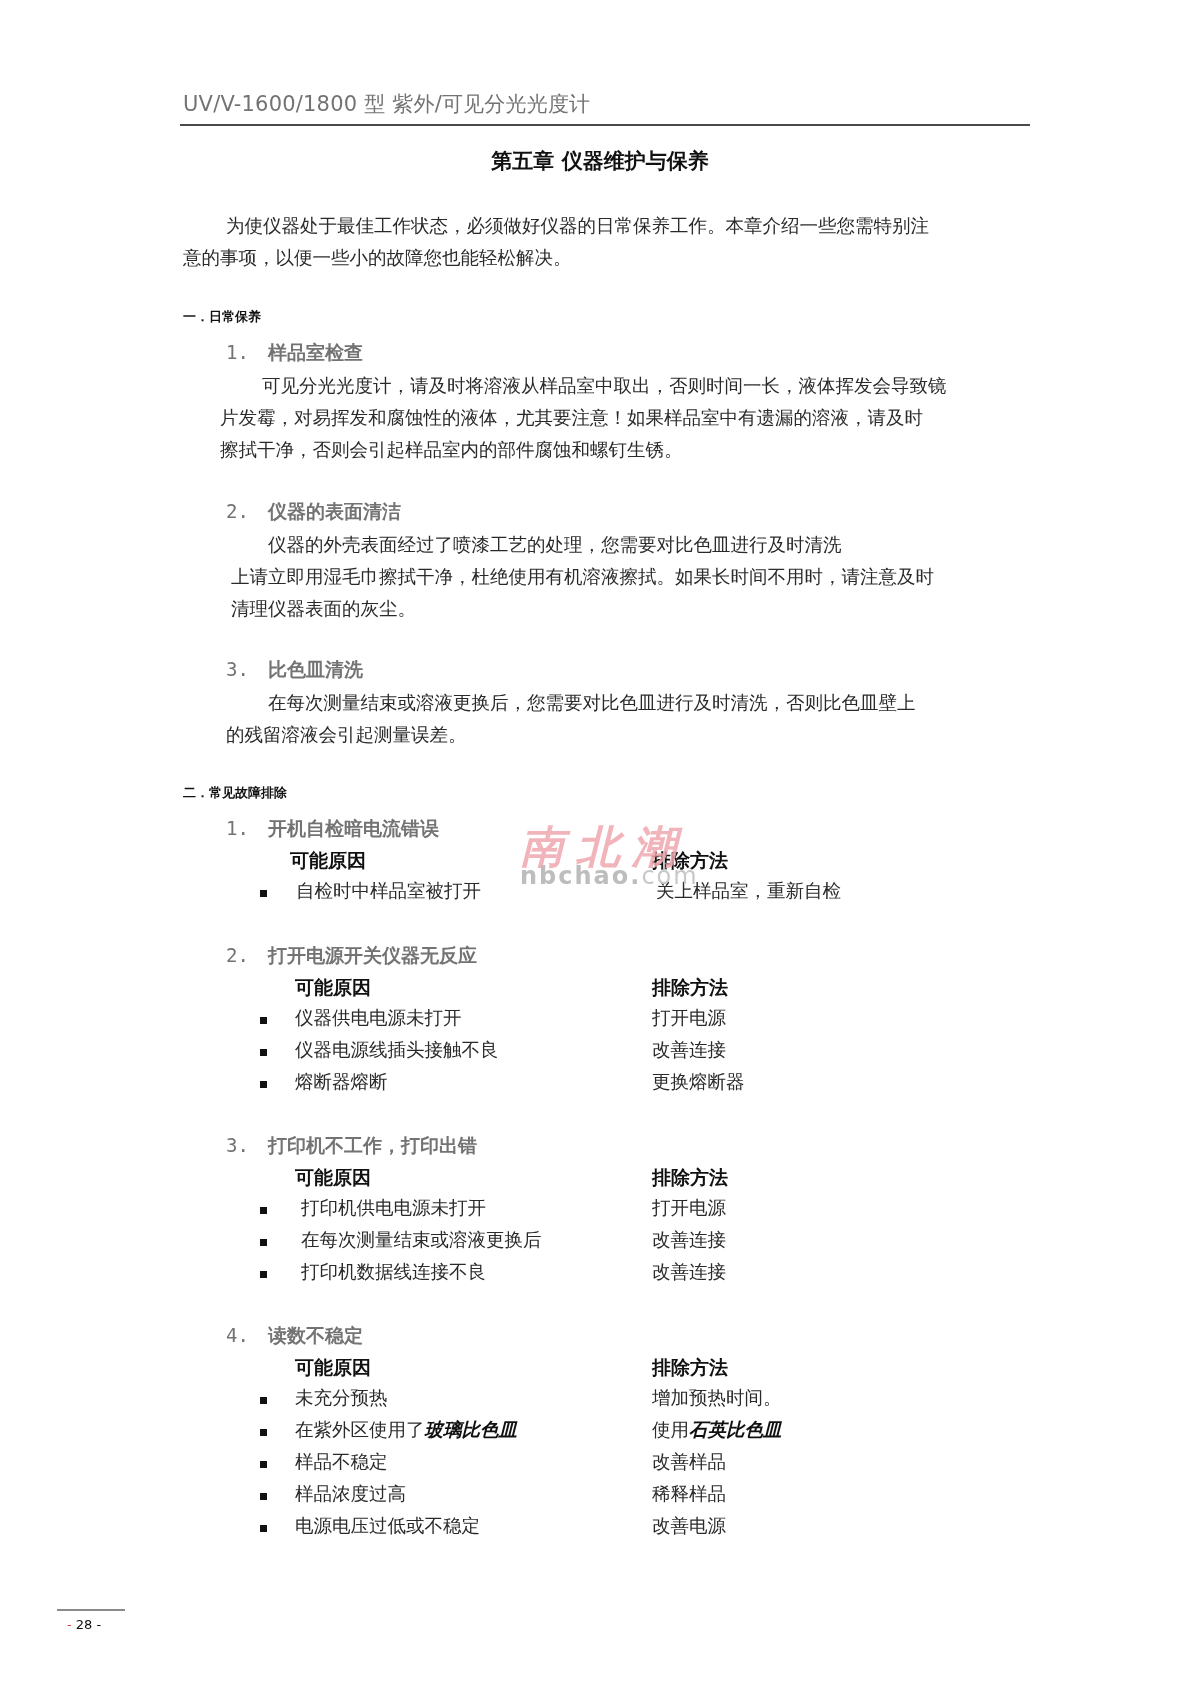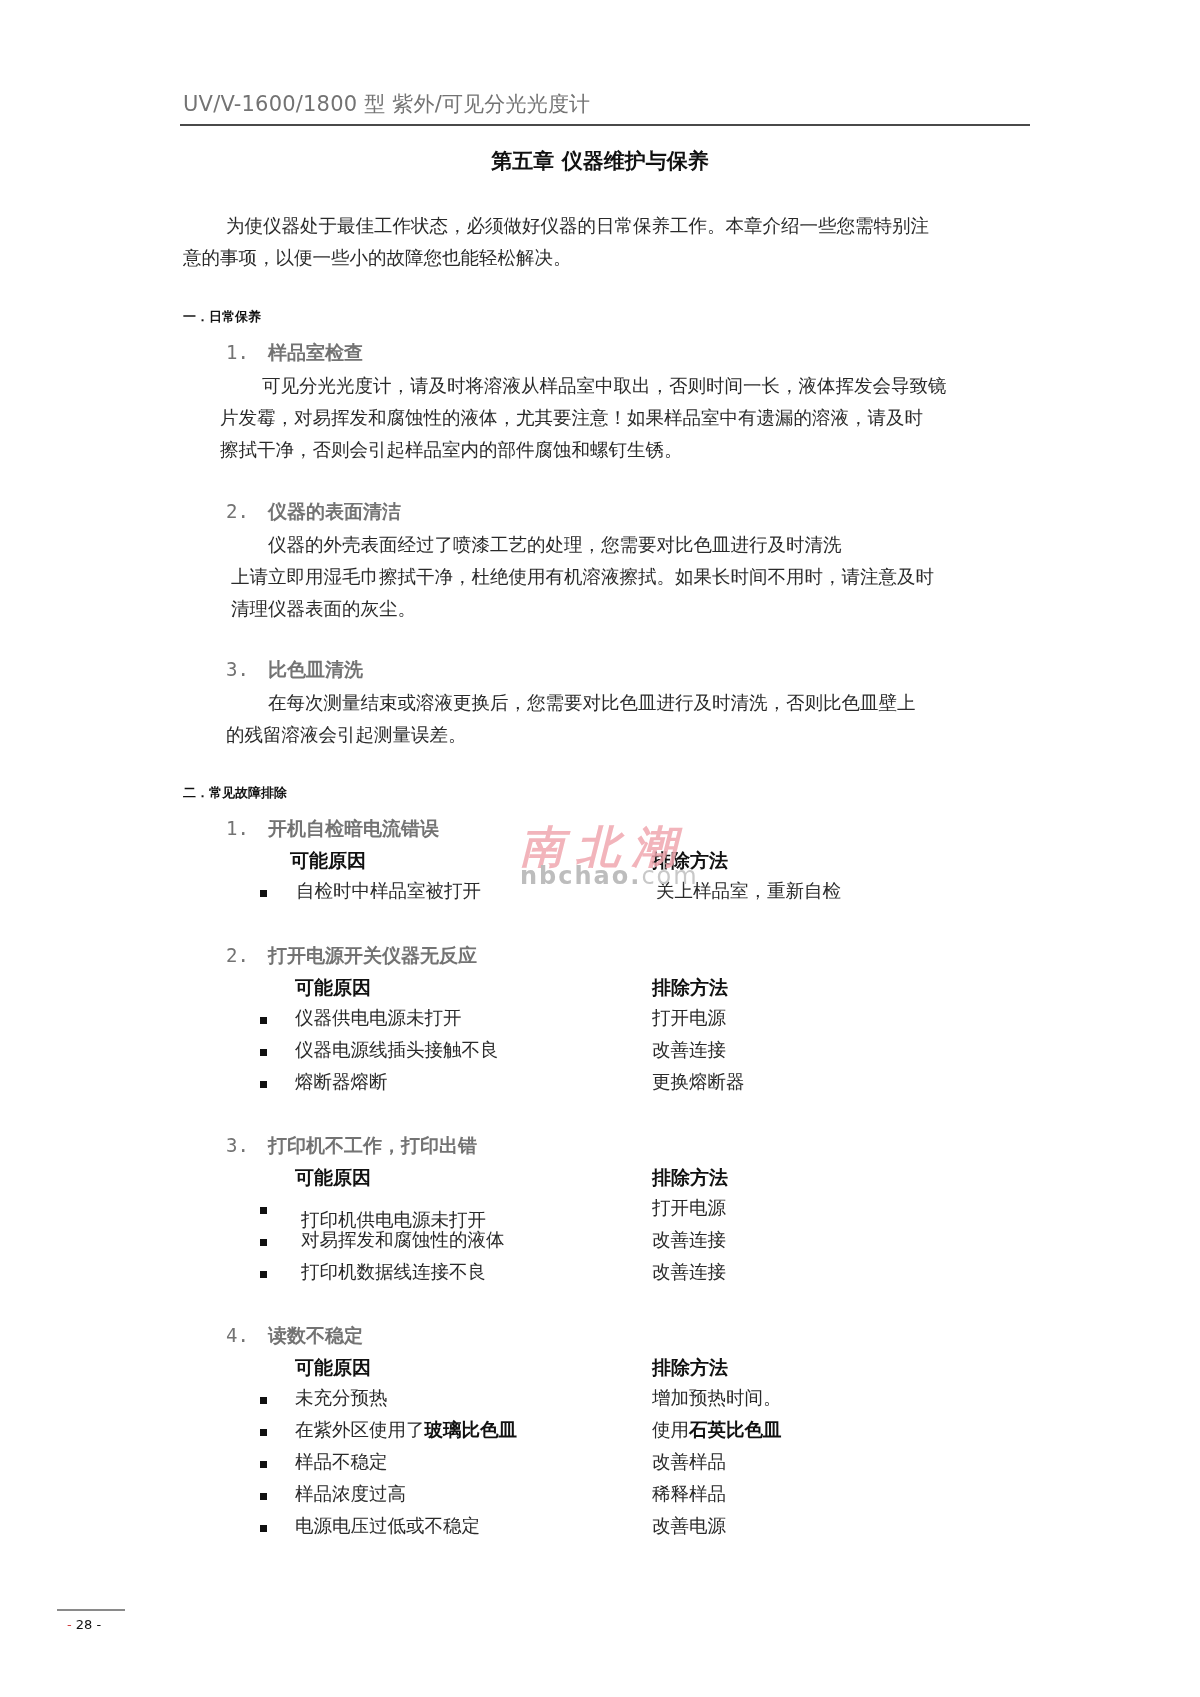--- a/index.html
+++ b/index.html
@@ -95,7 +95,7 @@
 <div class="col-head" style="left:295px; top:1165px;">可能原因</div>
 <div class="col-head" style="left:652px; top:1165px;">排除方法</div>
 <div class="bullet" style="left:260px; top:1207px;"></div>
-<div class="row" style="left:301px; top:1195px;margin-top:12px;">打印机供电电源未打开</div>
+<div class="row" style="left:301px; top:1195px;">打印机供电电源未打开</div>
 <div class="row" style="left:652px; top:1195px;">打开电源</div>
 <div class="bullet" style="left:260px; top:1239px;"></div>
 <div class="row" style="left:301px; top:1227px;">对易挥发和腐蚀性的液体</div>

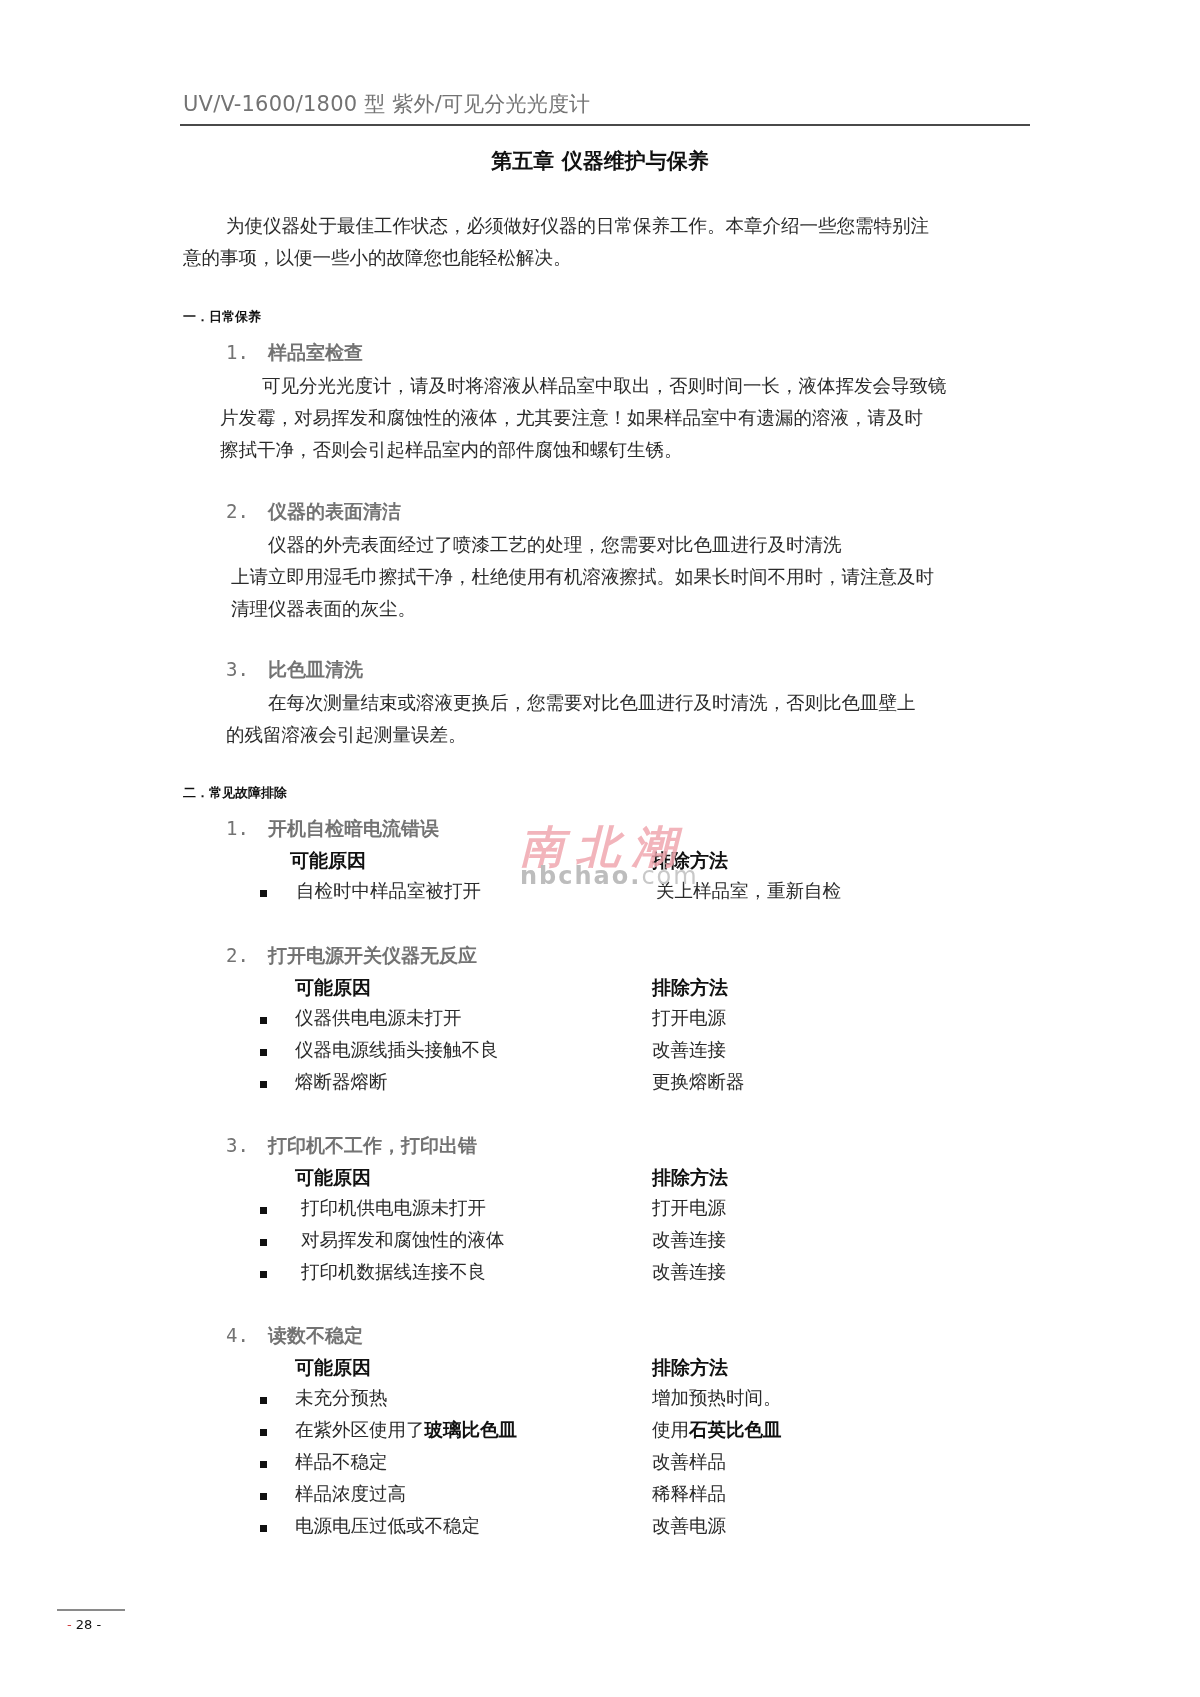--- a/index.html
+++ b/index.html
@@ -98,7 +98,7 @@
 <div class="row" style="left:301px; top:1195px;">打印机供电电源未打开</div>
 <div class="row" style="left:652px; top:1195px;">打开电源</div>
 <div class="bullet" style="left:260px; top:1239px;"></div>
-<div class="row" style="left:301px; top:1227px;">对易挥发和腐蚀性的液体</div>
+<div class="row" style="left:301px; top:1227px;">在每次测量结束或溶液更换后</div>
 <div class="row" style="left:652px; top:1227px;">改善连接</div>
 <div class="bullet" style="left:260px; top:1271px;"></div>
 <div class="row" style="left:301px; top:1259px;">打印机数据线连接不良</div>

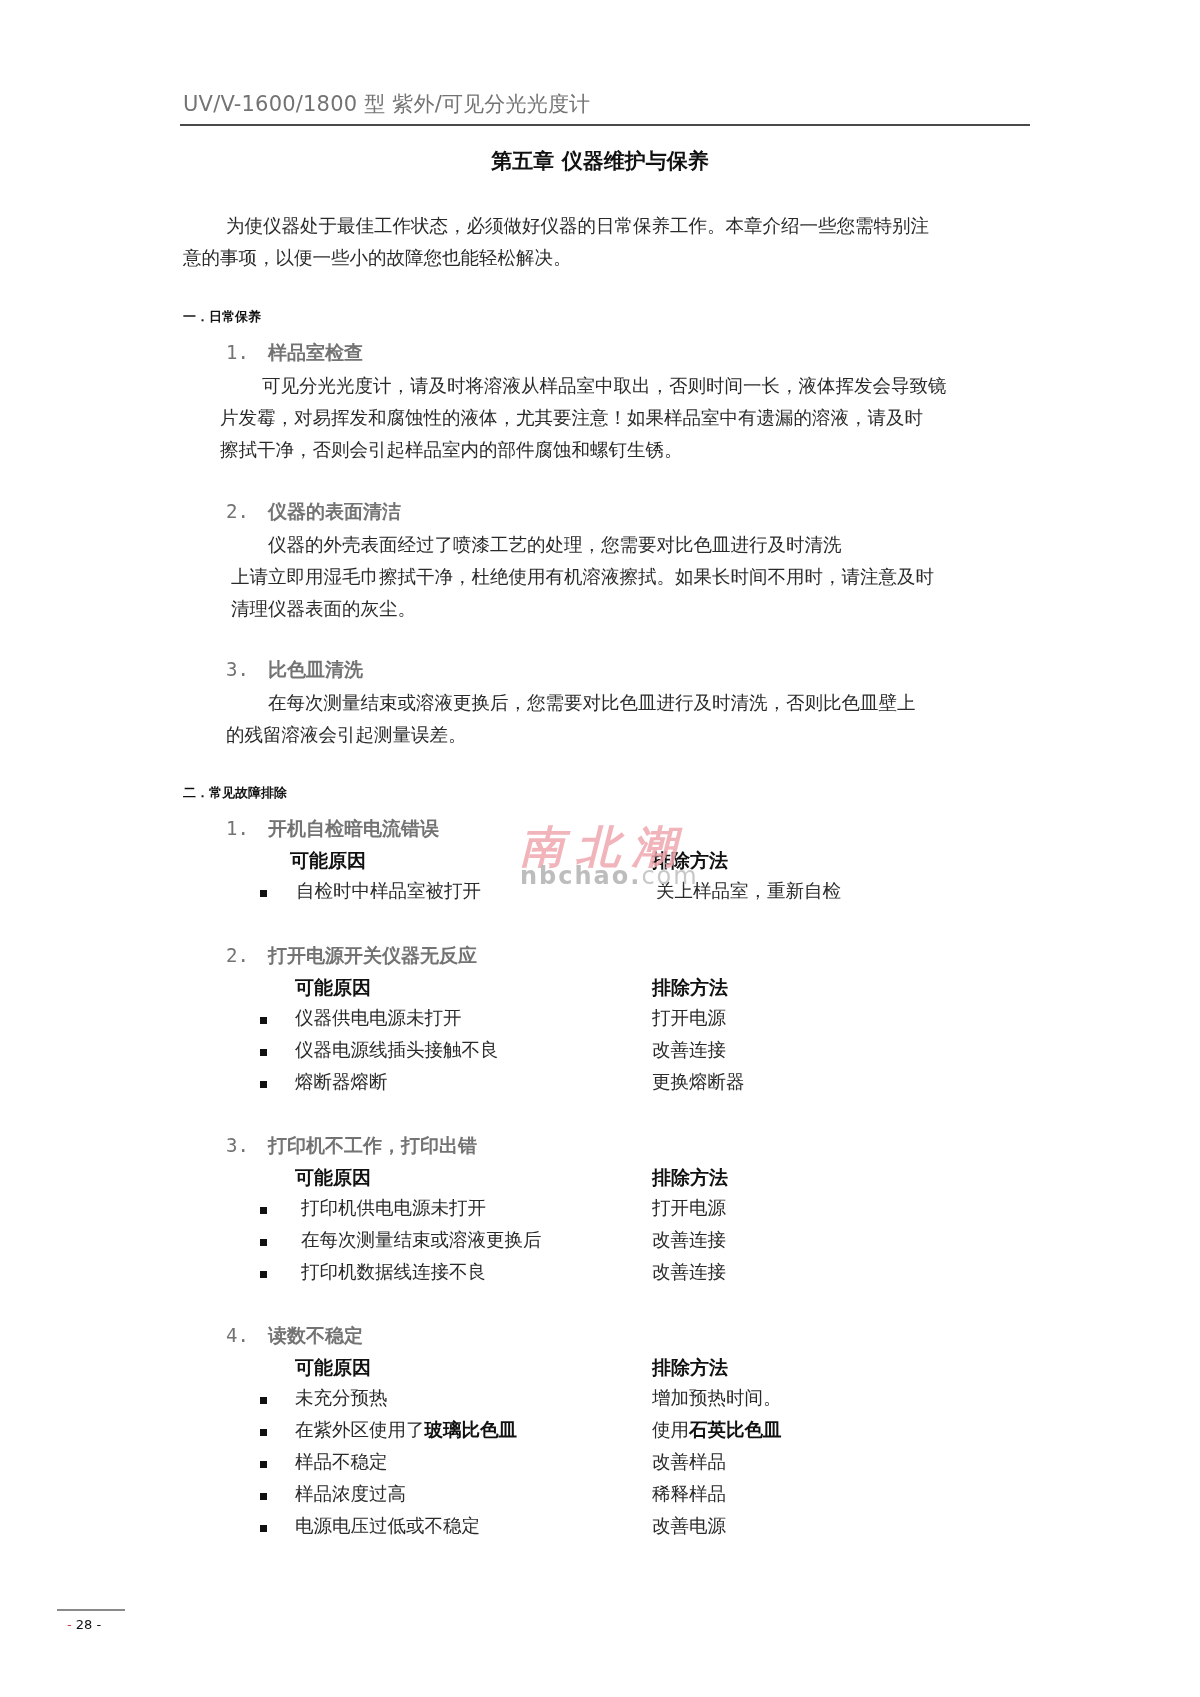--- a/index.html
+++ b/index.html
@@ -17,7 +17,7 @@
   .col-head { position: absolute; font-family: "DejaVu Sans", "Liberation Sans", sans-serif; font-weight: bold; font-size: 19px; color: #111; }
   .row { position: absolute; font-size: 18.5px; color: #2a2a2a; white-space: nowrap; }
   .bullet { position: absolute; width: 7px; height: 7px; background: #111; }
-  .bold { font-weight: bold; font-family: "DejaVu Sans", "Liberation Sans", sans-serif; color: #111; }
+  .bold { font-weight: bold; font-family: "DejaVu Sans", "Liberation Sans", sans-serif; color: #111; font-style: italic; }
   .watermark-cn { position: absolute; left: 520px; top: 818px; font-family: "DejaVu Serif", serif; font-weight: bold;
                   font-size: 44px; color: #f0a8b0; opacity: 0.85; letter-spacing: 12px; font-style: italic; }
   .watermark-en { position: absolute; left: 520px; top: 862px; font-family: "DejaVu Sans", sans-serif; font-weight: bold;

